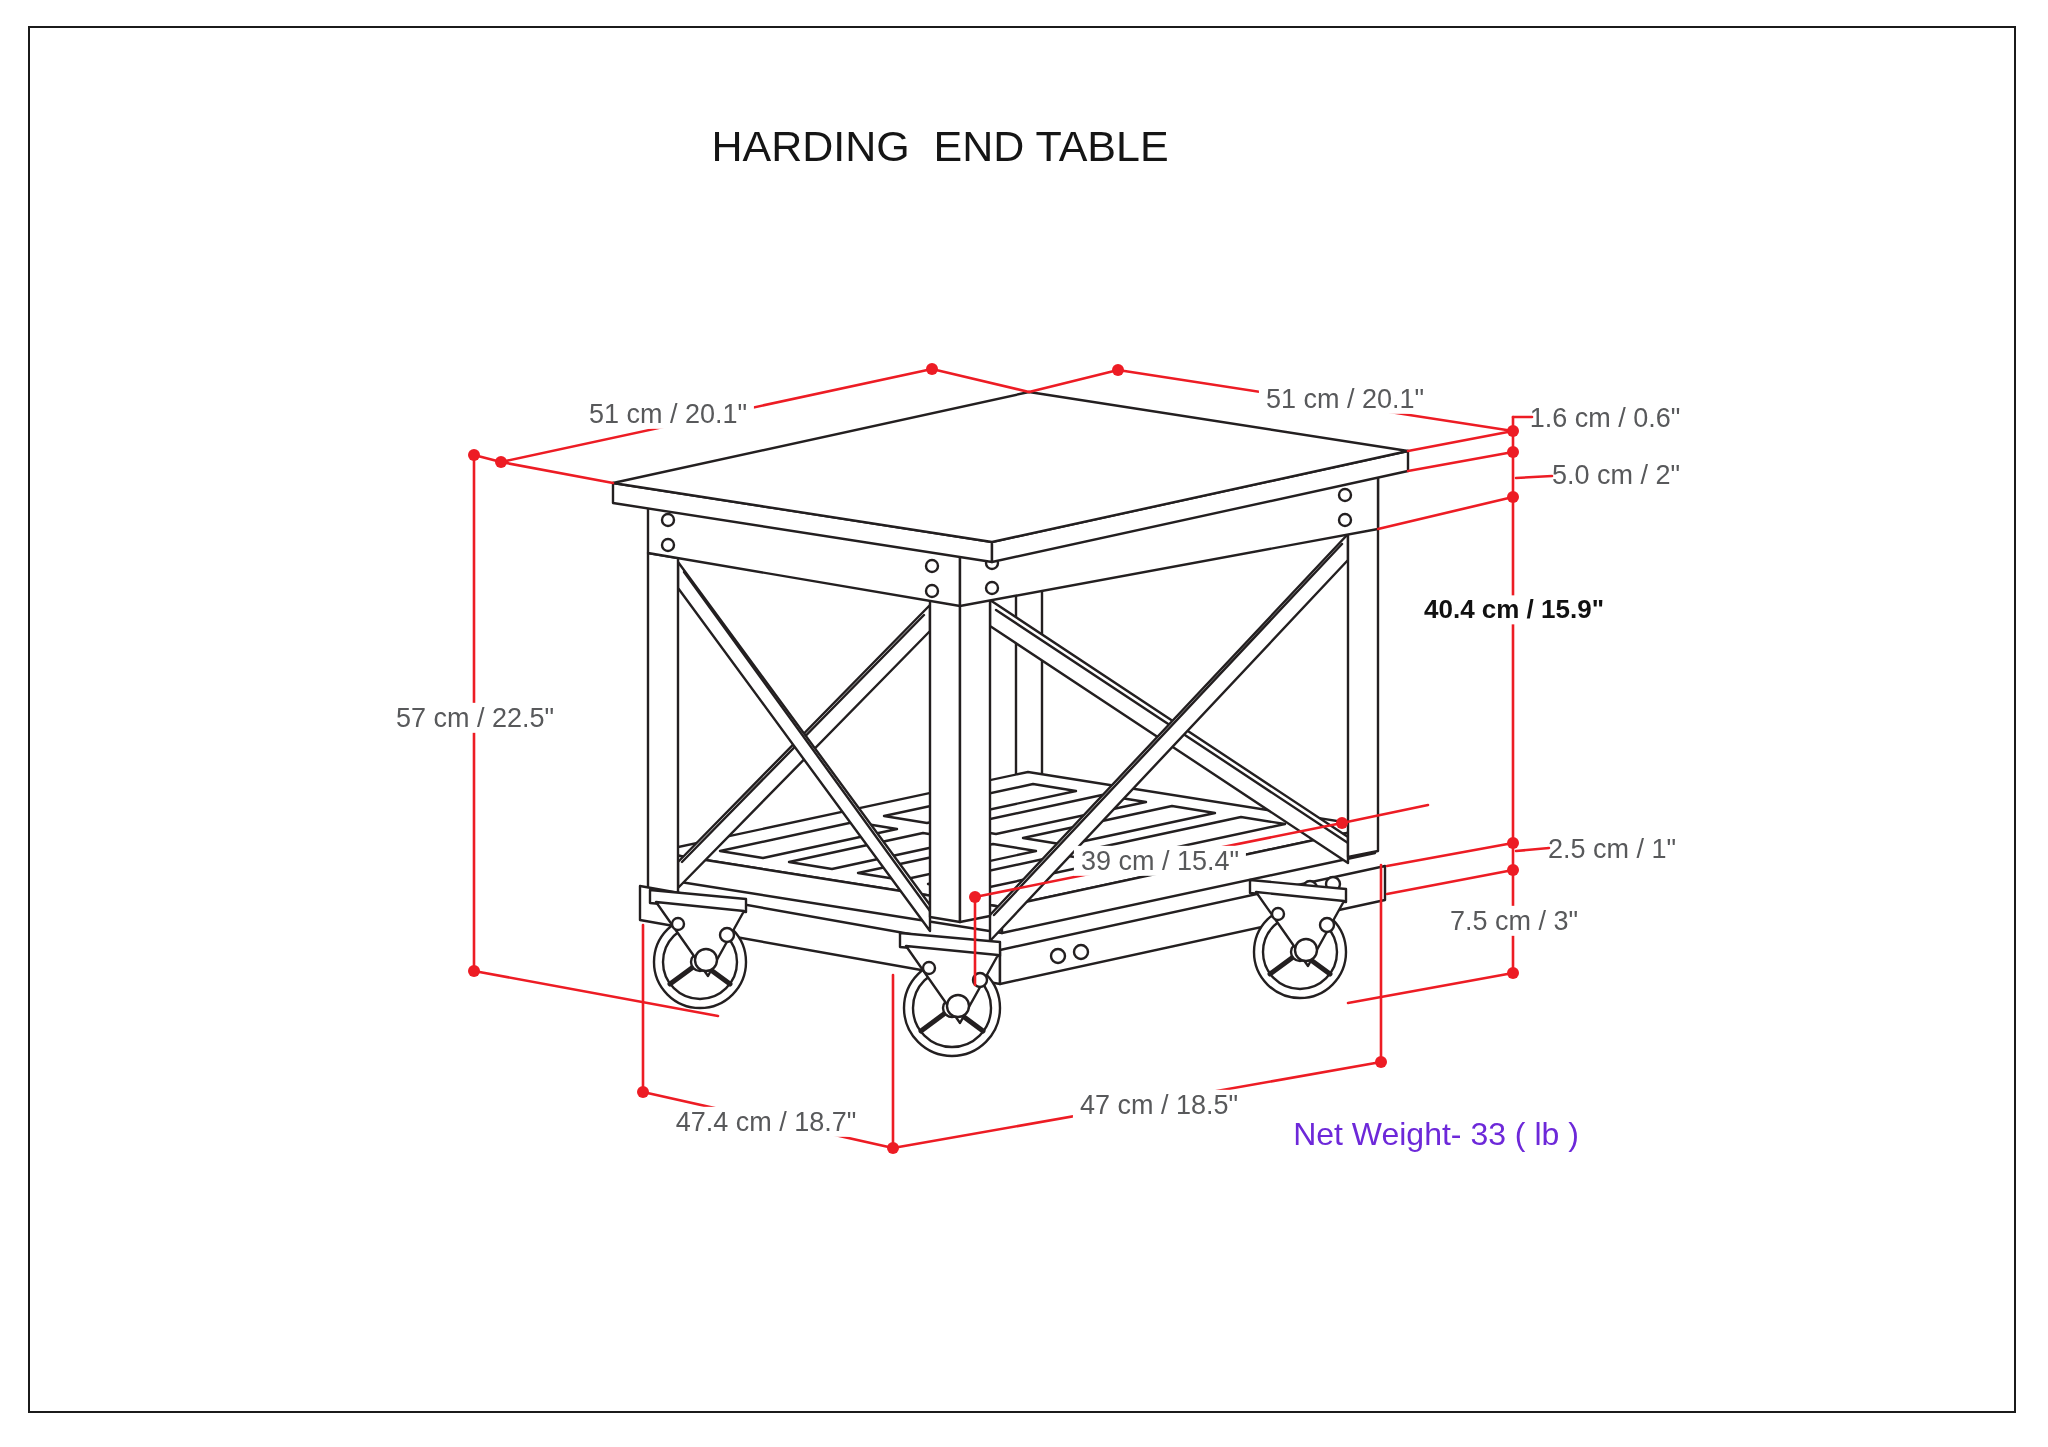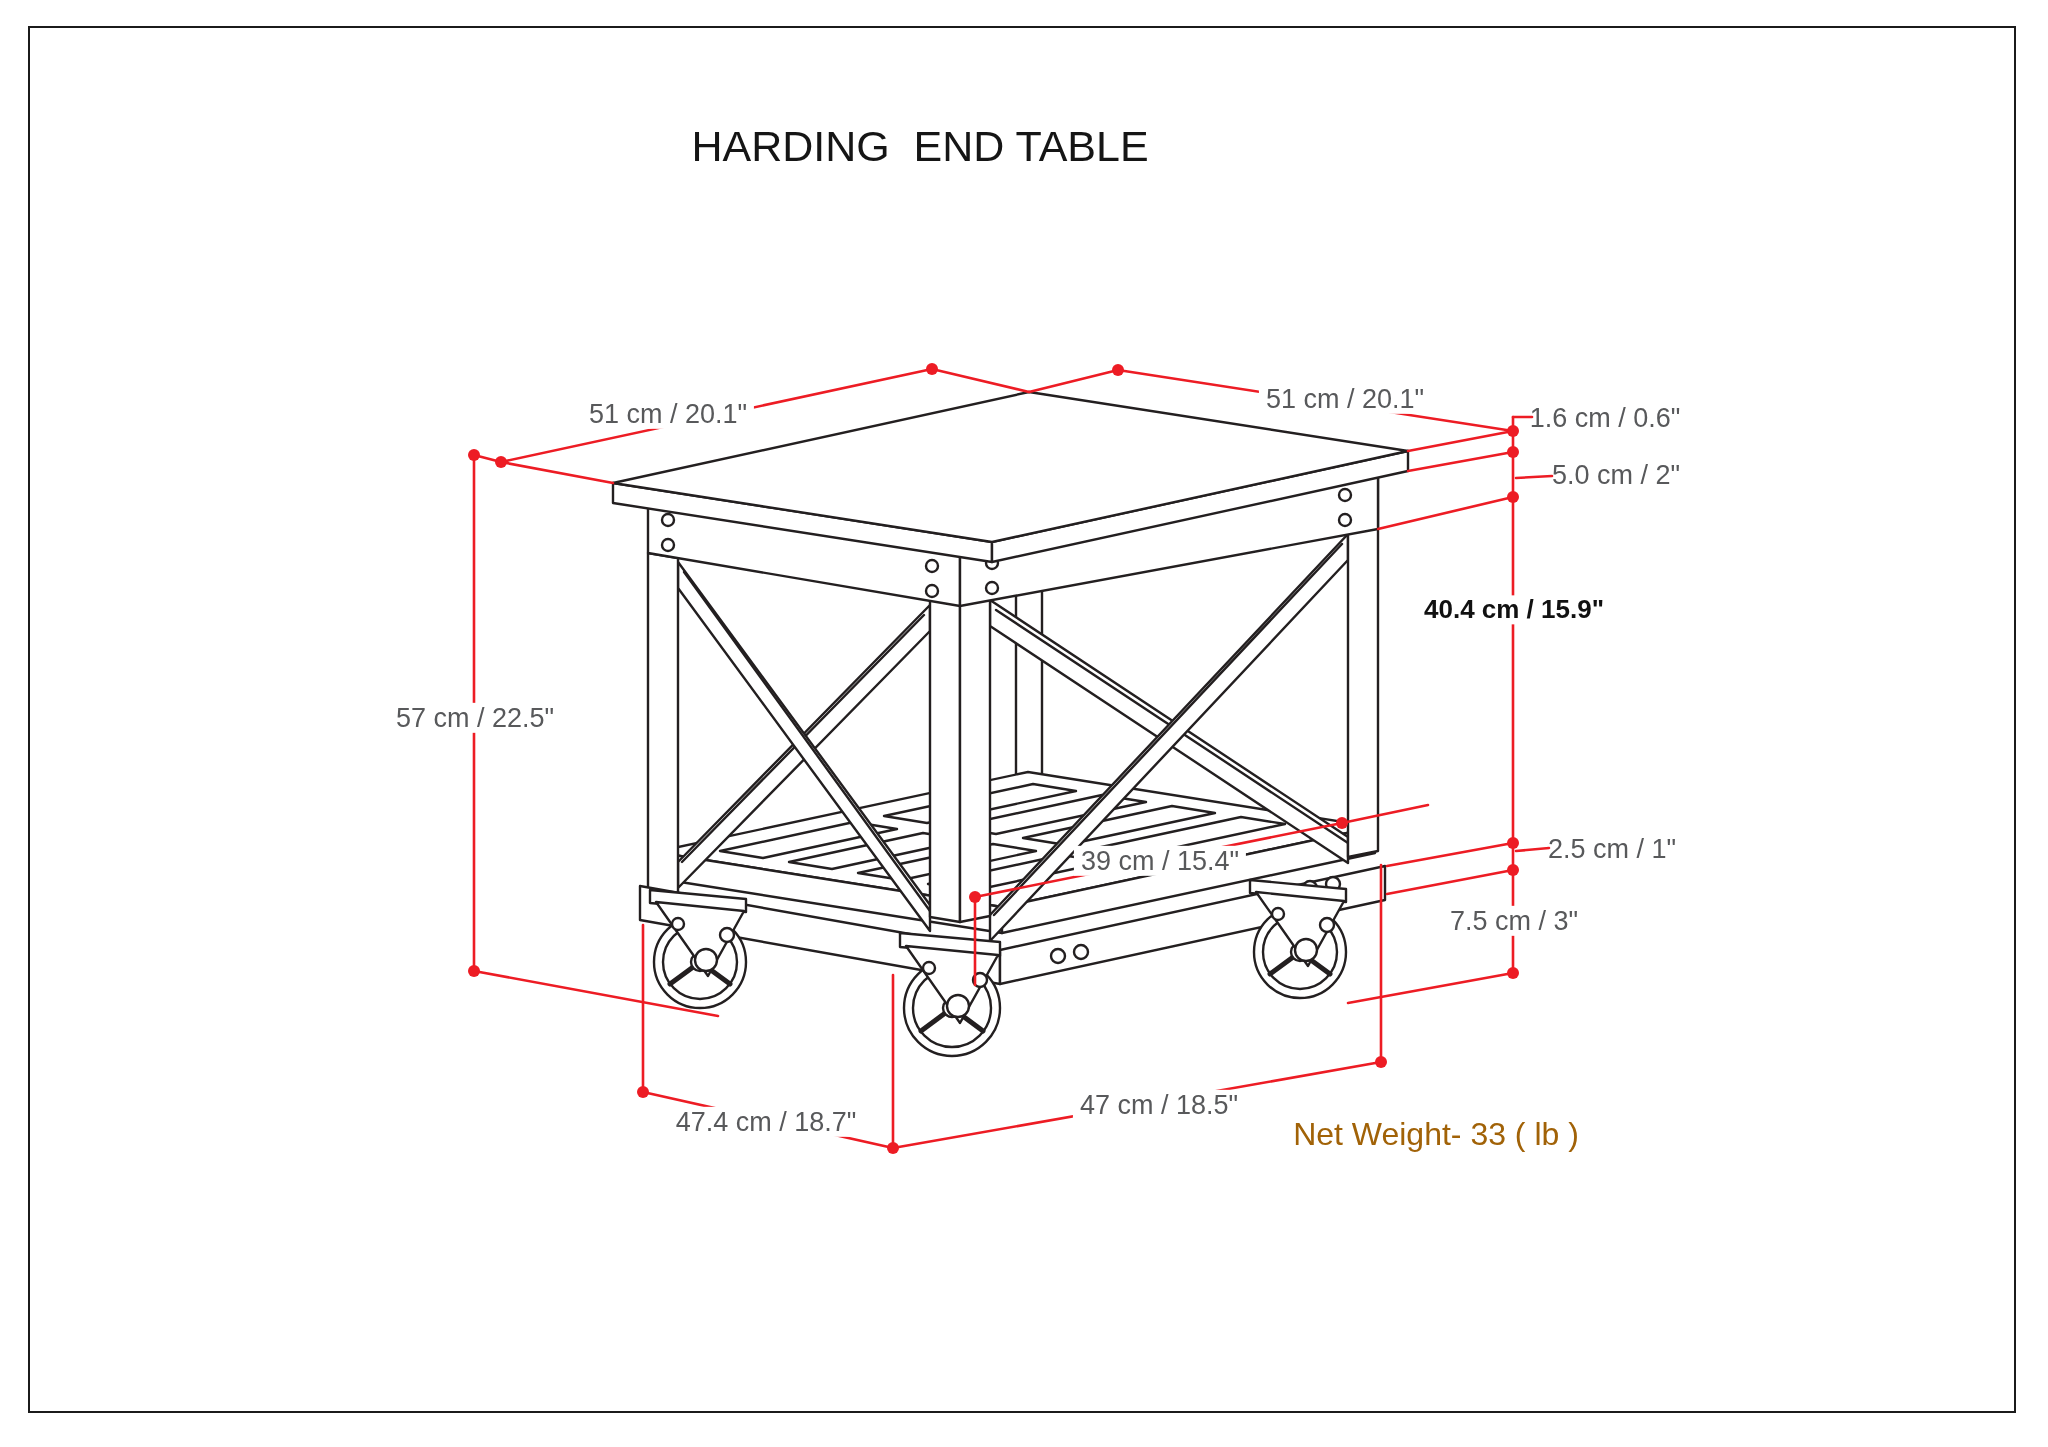--- a/index.html
+++ b/index.html
@@ -184,7 +184,7 @@
     </g>
   </svg>
 
-  <div id="title" style="left:920px;top:146px;">HARDING  END TABLE</div>
+  <div id="title" style="left:940px;top:146px;">HARDING  END TABLE</div>
 
   <div class="lbl" style="left:668px;top:414px;">51 cm / 20.1"</div>
   <div class="lbl" style="left:1345px;top:399px;">51 cm / 20.1"</div>

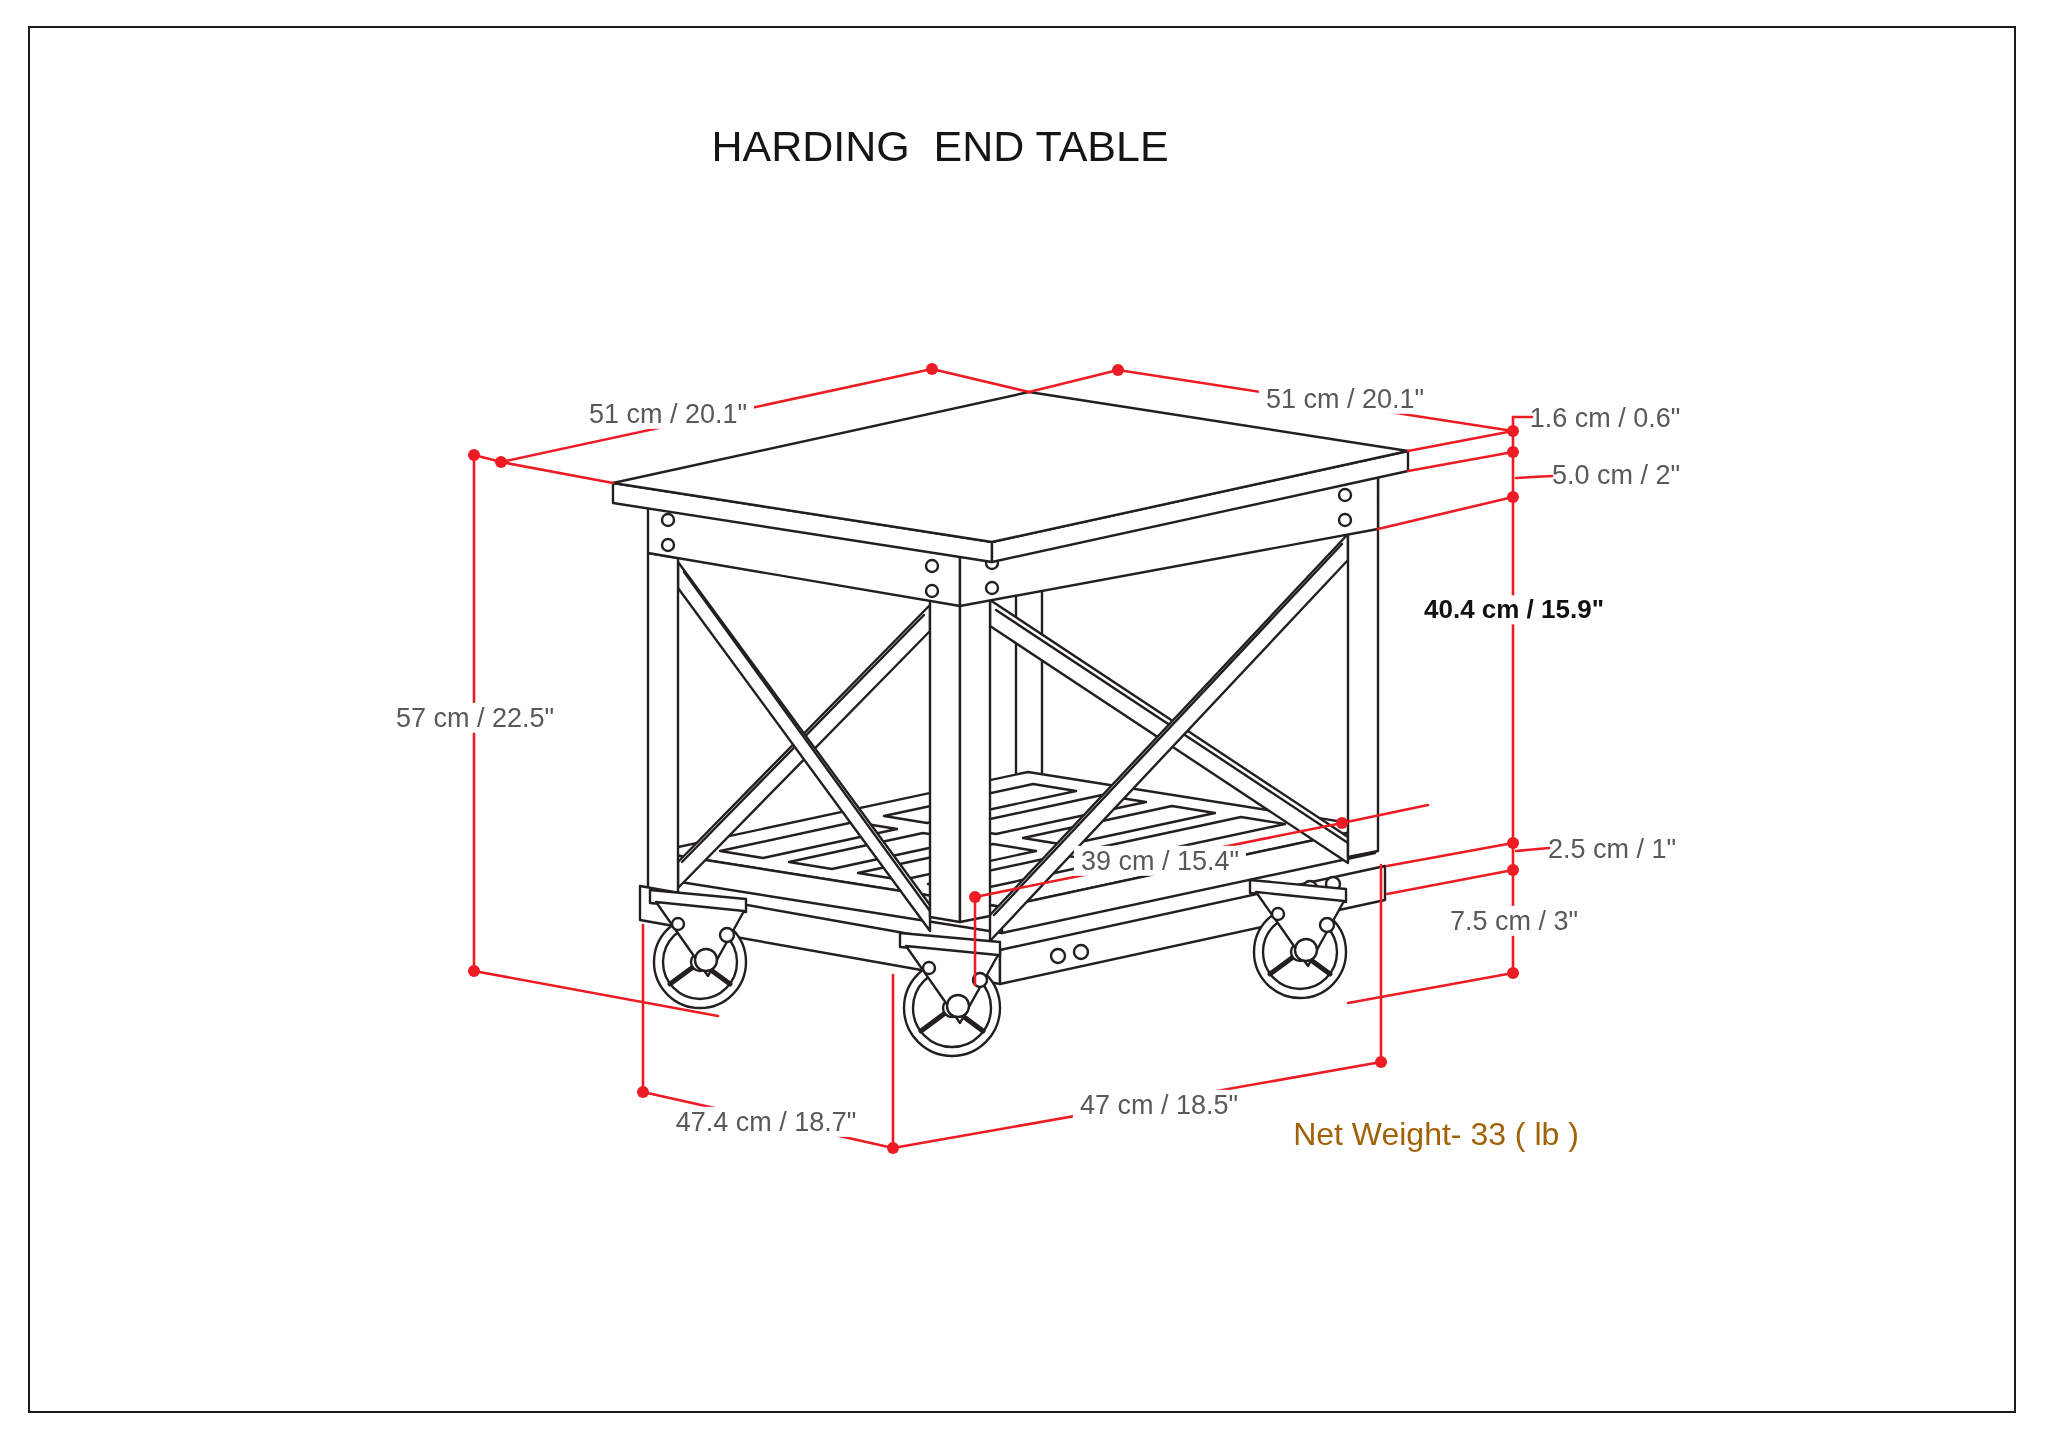--- a/index.html
+++ b/index.html
@@ -15,7 +15,7 @@
   #title{position:absolute;transform:translate(-50%,-50%);white-space:pre;
          color:#151515;font-size:43px;letter-spacing:0px;background:transparent;}
   #netweight{position:absolute;transform:translate(-50%,-50%);white-space:pre;
-         color:#a16207;font-size:32px;}
+         color:#6d28d9;font-size:32px;}
 </style>
 </head>
 <body>

